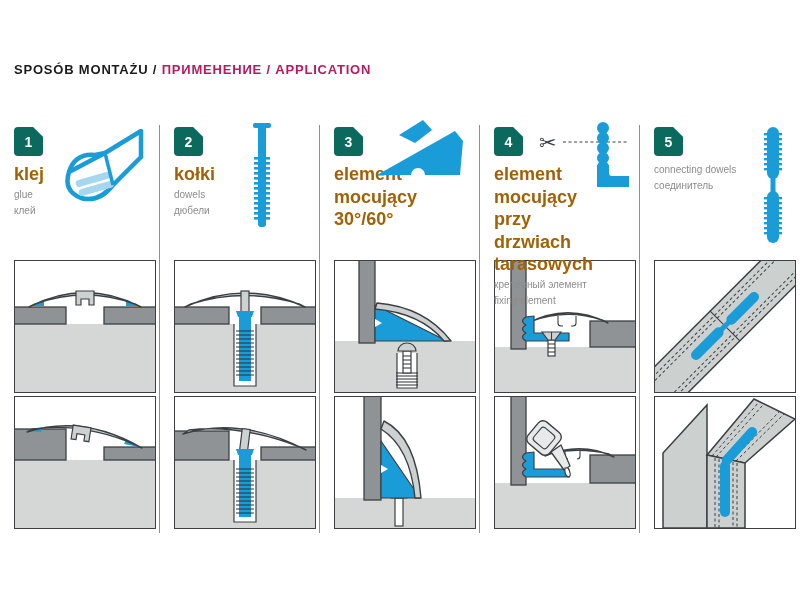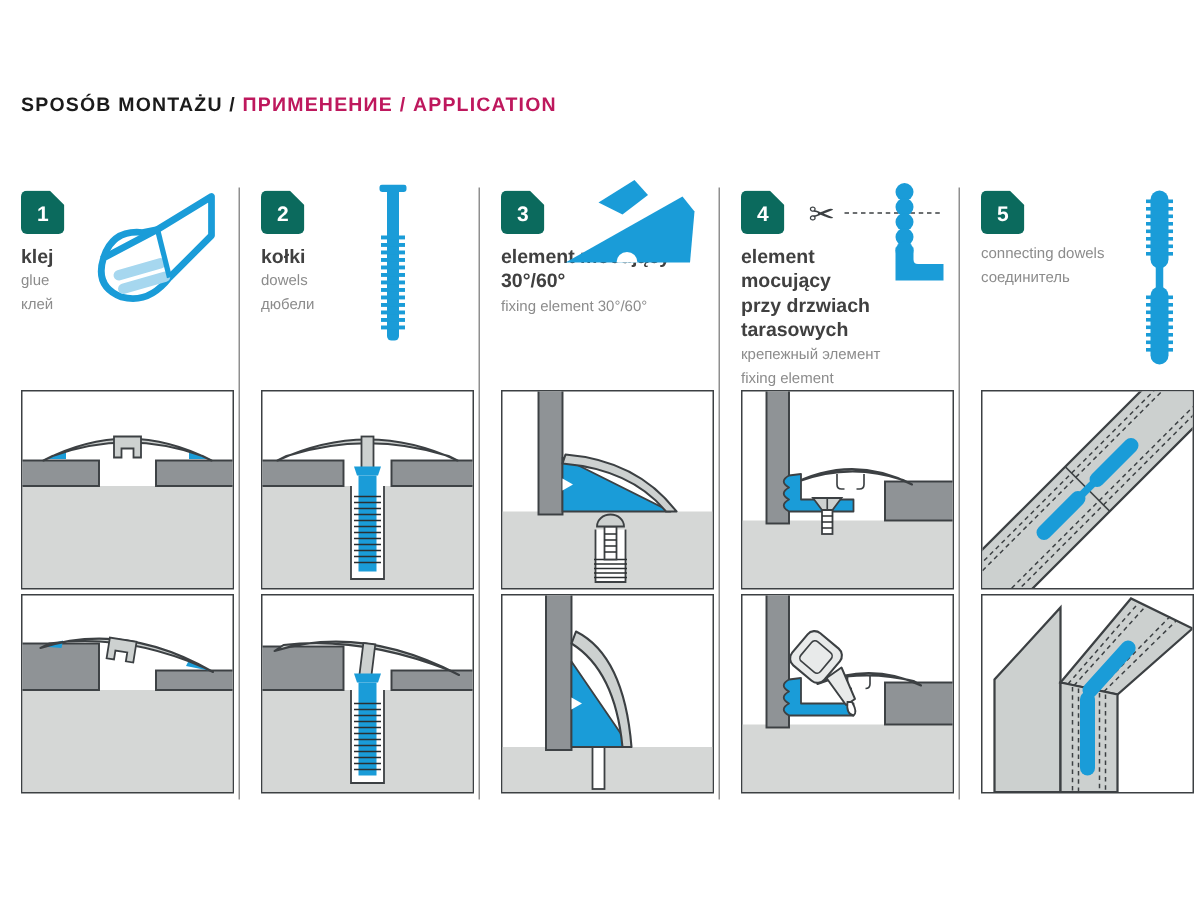--- a/index.html
+++ b/index.html
@@ -32,7 +32,7 @@
   }
   .col-head{height:133px;position:relative;}
   .labels{margin-top:7px;}
-  .label-pl{font-size:13px;font-weight:bold;color:#404040;line-height:1.25;}
+  .label-pl{font-size:18px;font-weight:bold;color:#a16207;line-height:1.25;}
   .label-sec{font-size:10px;color:#8c8c8c;line-height:1.42;margin-top:2px;}
   .col-3 .label-pl{max-width:122px;}
   .col-3 .label-sec{max-width:128px;}

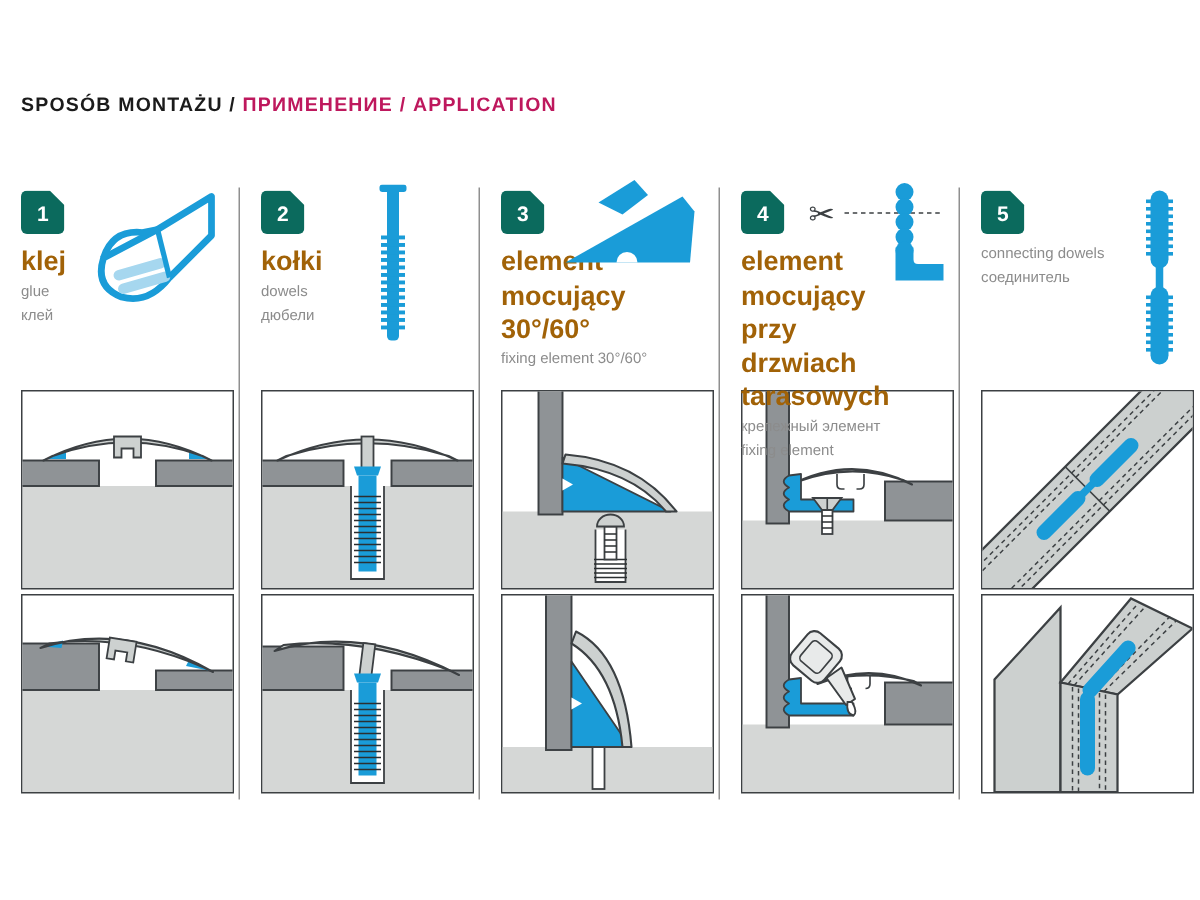--- a/index.html
+++ b/index.html
@@ -185,7 +185,6 @@
       </span>
       <div class="labels">
         <div class="label-pl">element mocujący 30°/60°</div>
-        <div class="label-sec">fixing element 30°/60°</div>
       </div>
     </div>
     <div class="panel">

